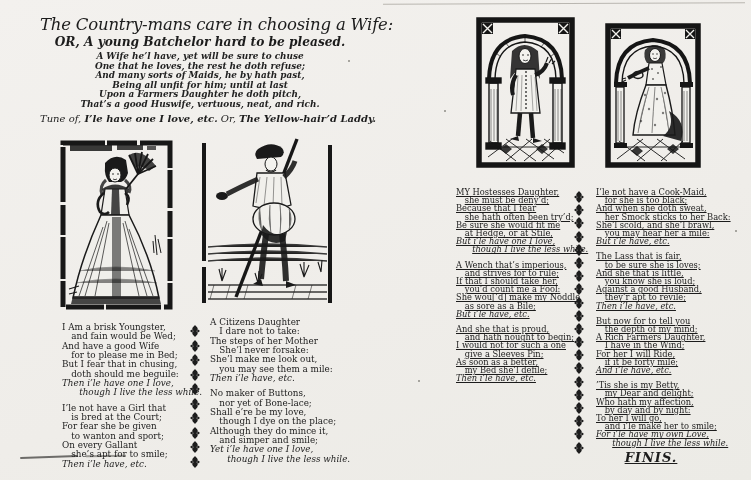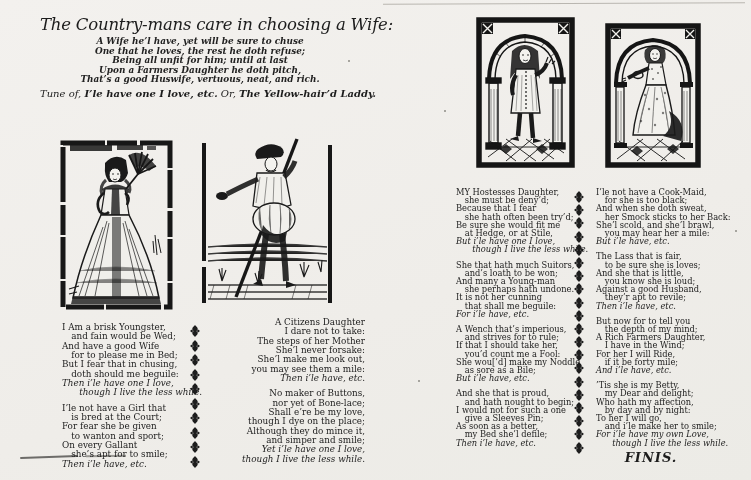--- a/index.html
+++ b/index.html
@@ -69,6 +69,7 @@
 
 <div class="abs title-block">
   <div class="title-main">The Country-mans care in choosing a Wife:</div>
+  <div class="title-sub">OR, A young Batchelor hard to be pleased.</div>
   <div class="intro">
       <div class="vline">A Wife he’l have, yet will be sure to chuse</div>
       <div class="vline">One that he loves, the rest he doth refuse;</div>

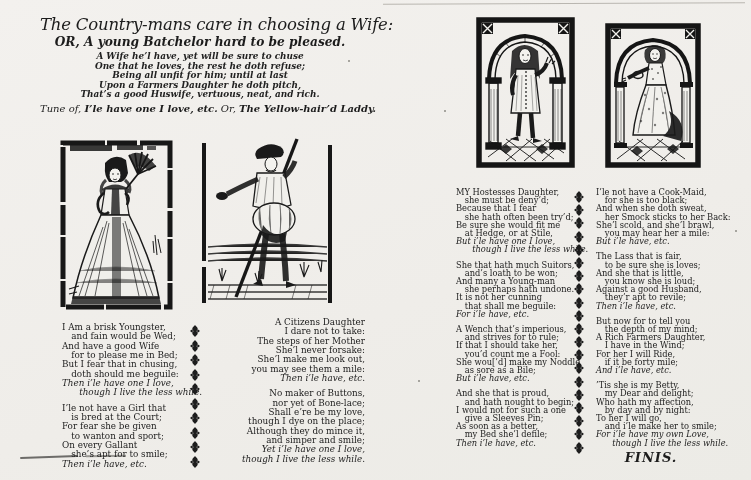--- a/index.html
+++ b/index.html
@@ -73,6 +73,7 @@
   <div class="intro">
       <div class="vline">A Wife he’l have, yet will be sure to chuse</div>
       <div class="vline">One that he loves, the rest he doth refuse;</div>
+      <div class="vline">And many sorts of Maids, he by hath past,</div>
       <div class="vline">Being all unfit for him; until at last</div>
       <div class="vline">Upon a Farmers Daughter he doth pitch,</div>
       <div class="vline">That’s a good Huswife, vertuous, neat, and rich.</div>

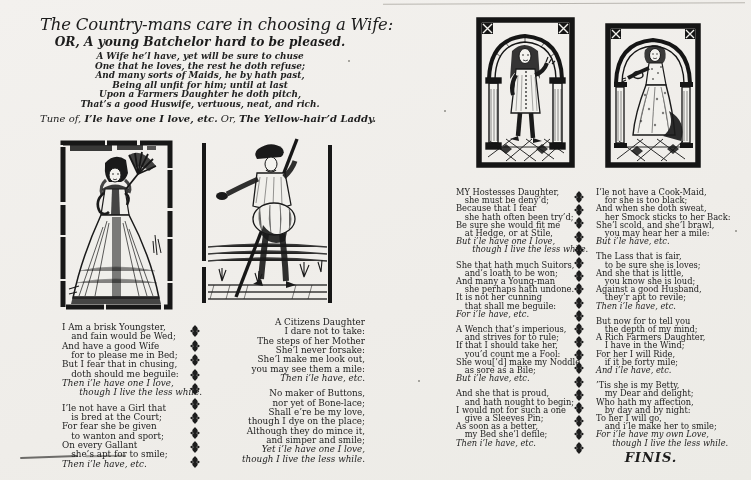--- a/index.html
+++ b/index.html
@@ -23,7 +23,7 @@
   
   .vcol { text-align:left; }
   .col-left  { font-size:8.8px; line-height:9.35px; }
-  .col-right { font-size:8.3px; line-height:8.2px; }
+  .col-right { font-size:8.3px; line-height:8.2px;text-decoration:underline; }
   .col-l1 { left:62px;  top:323px; width:145px; }
   .col-l2 { left:210px; top:318px; width:155px;text-align:right; }
   .col-r1 { left:456px; top:188px; width:125px; }

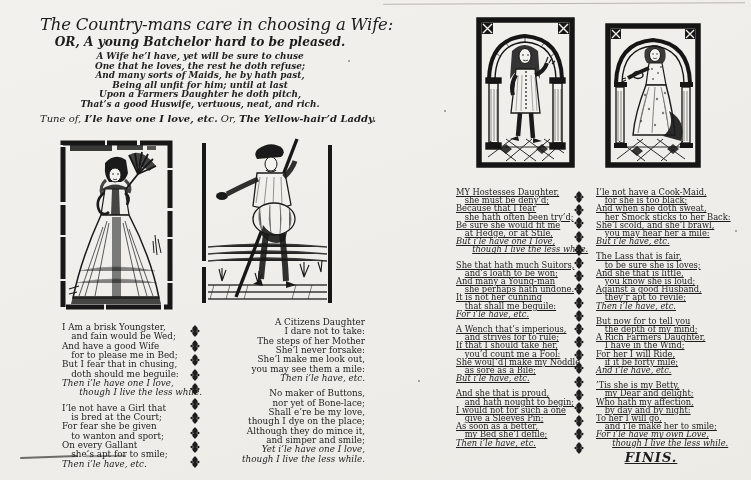--- a/index.html
+++ b/index.html
@@ -567,15 +567,6 @@
       <div class="vline ind2 it">though I live the less while.</div>
     </div>
     <div class="stanza">
-      <div class="vline">She that hath much Suitors,</div>
-      <div class="vline ind1">and’s loath to be won;</div>
-      <div class="vline">And many a Young-man</div>
-      <div class="vline ind1">she perhaps hath undone.</div>
-      <div class="vline">It is not her cunning</div>
-      <div class="vline ind1">that shall me beguile:</div>
-      <div class="vline it">For i’le have, etc.</div>
-    </div>
-    <div class="stanza">
       <div class="vline">A Wench that’s imperious,</div>
       <div class="vline ind1">and strives for to rule;</div>
       <div class="vline">If that I should take her,</div>

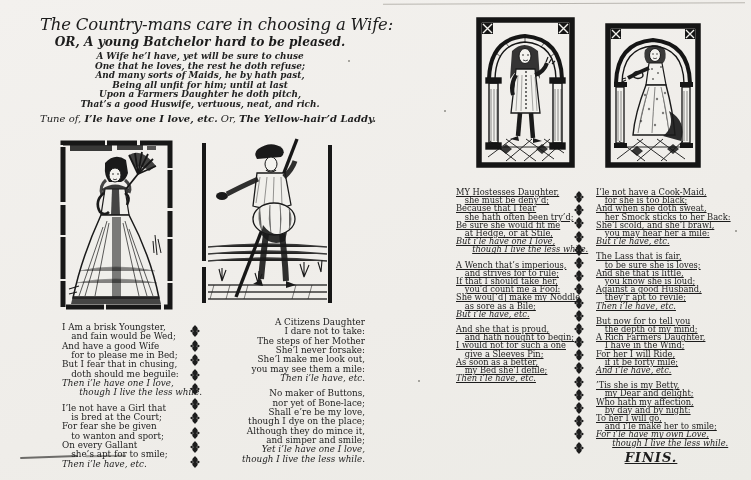--- a/index.html
+++ b/index.html
@@ -25,7 +25,7 @@
   .col-left  { font-size:8.8px; line-height:9.35px; }
   .col-right { font-size:8.3px; line-height:8.2px;text-decoration:underline; }
   .col-l1 { left:62px;  top:323px; width:145px; }
-  .col-l2 { left:210px; top:318px; width:155px;text-align:right; }
+  .col-l2 { left:210px; top:318px; width:155px; }
   .col-r1 { left:456px; top:188px; width:125px; }
   .col-r2 { left:596px; top:188px; width:135px; }
   .stanza { margin-bottom:6px; }

